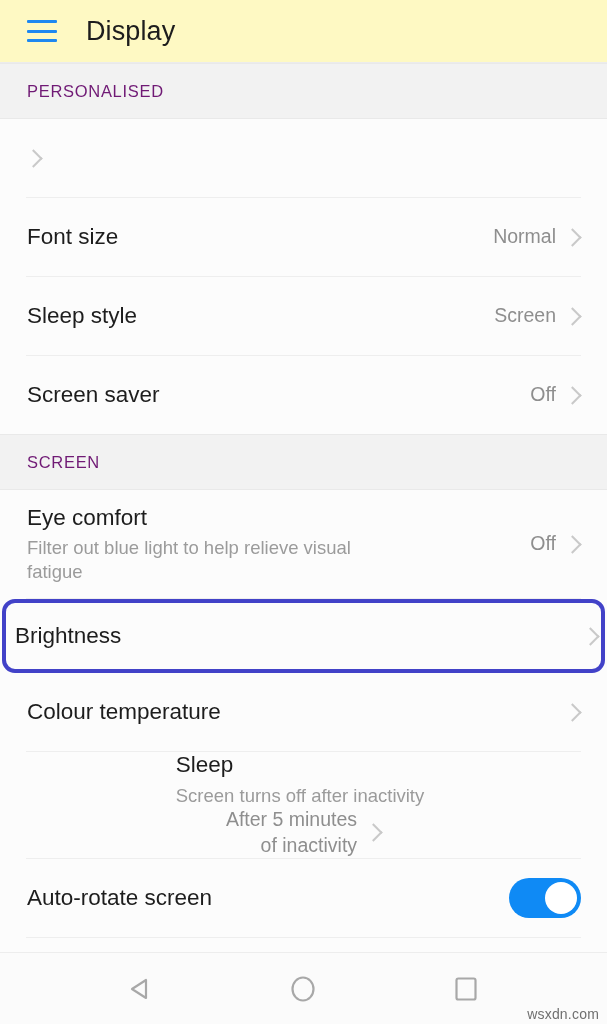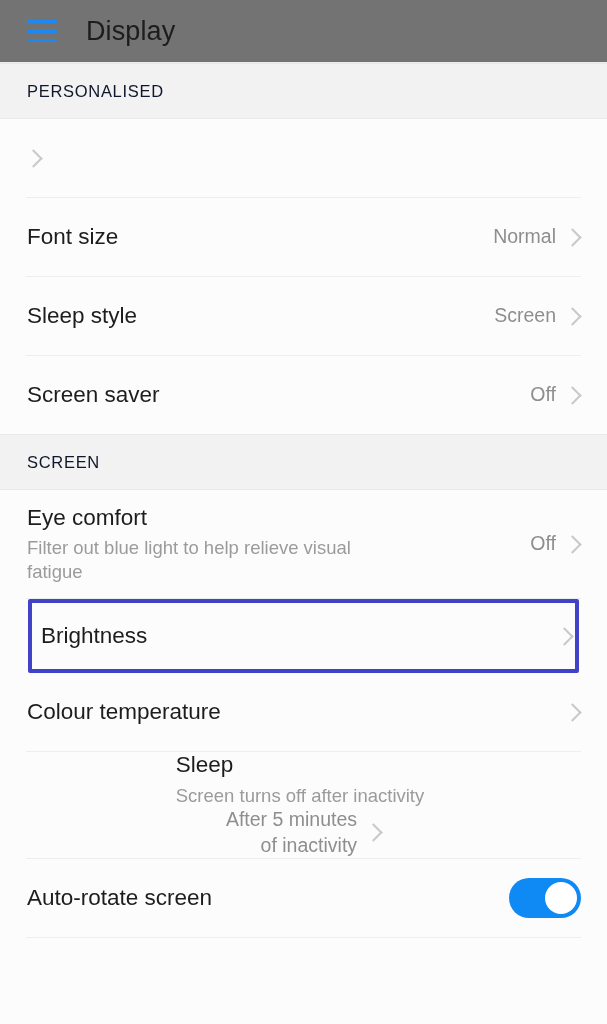--- a/index.html
+++ b/index.html
@@ -26,7 +26,7 @@
   .appbar {
     height: 63px;
     flex: 0 0 63px;
-    background: #737373;
+    background: #fef9c3;
     display: flex;
     align-items: center;
     padding-left: 27px;

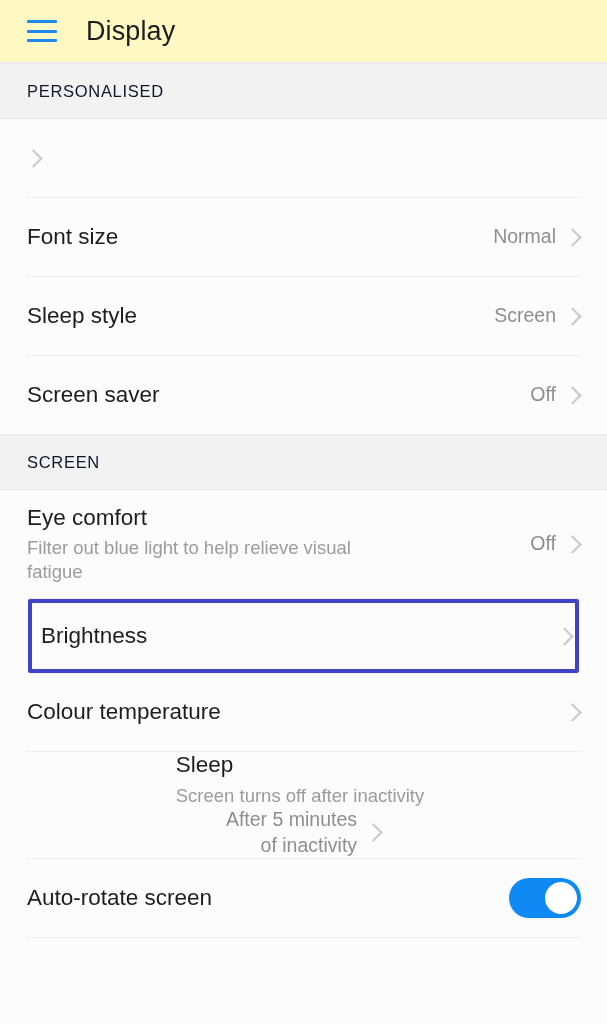--- a/index.html
+++ b/index.html
@@ -67,7 +67,7 @@
     padding-left: 27px;
     font-size: 16.5px;
     letter-spacing: 0.7px;
-    color: #0f172a;
+    color: #701a75;
     font-weight: normal;
     border-top: 1px solid #e9e9e9;
     border-bottom: 1px solid #e9e9e9;

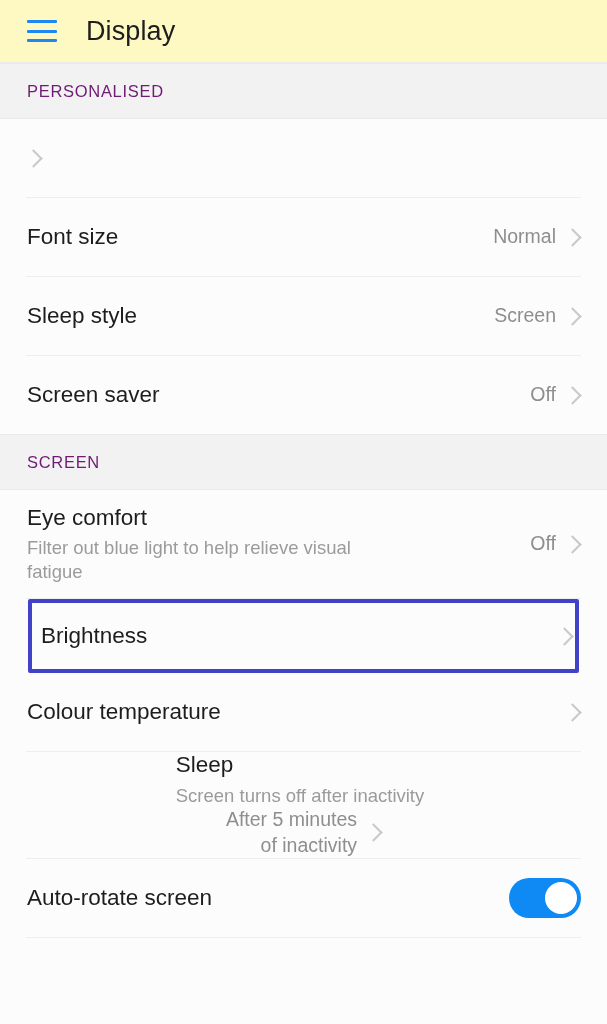--- a/index.html
+++ b/index.html
@@ -149,8 +149,8 @@
   
   .row.highlighted {
     border: 4px solid #4242c8;
-    border-radius: 2px;
-    margin: 0 28px;
+    border-radius: 13px;
+    margin: 0 2px;
     padding-left: 9px;
     padding-right: 0;
     min-height: 74px;

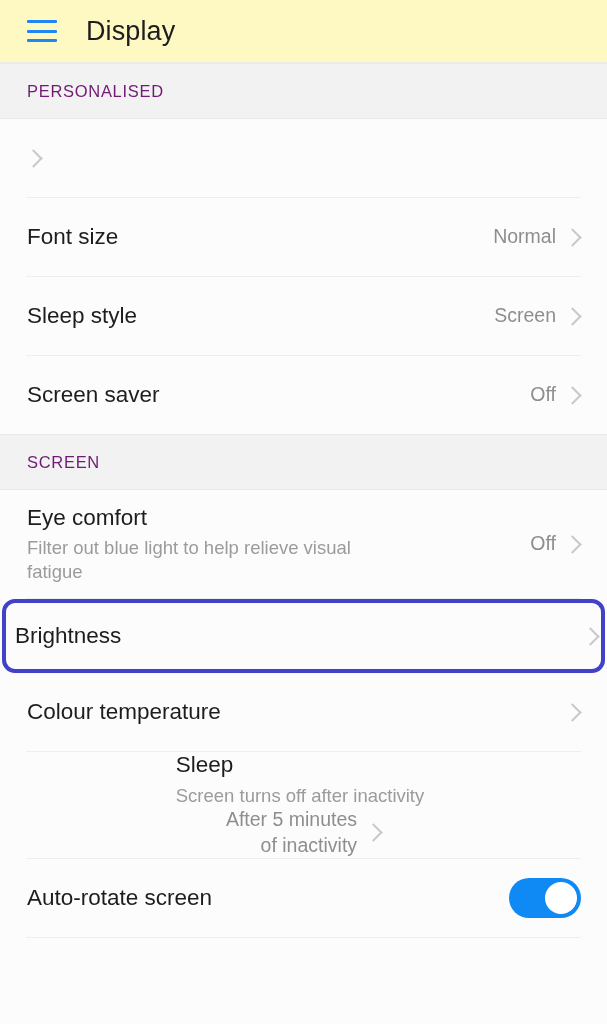--- a/index.html
+++ b/index.html
@@ -336,6 +336,28 @@
 
   <div class="spacer"></div>
 
+  <div class="navbar">
+
+    <div class="nav-btn nav-back">
+      <svg width="30" height="30" viewBox="0 0 30 30" aria-hidden="true">
+        <polygon points="20,6 20,24 6,15" fill="none" stroke="#a8a8a8" stroke-width="2.2" stroke-linejoin="round"></polygon>
+      </svg>
+    </div>
+
+    <div class="nav-btn nav-home">
+      <svg width="30" height="30" viewBox="0 0 30 30" aria-hidden="true">
+        <ellipse cx="15" cy="15" rx="10.5" ry="11.5" fill="none" stroke="#a8a8a8" stroke-width="2.2"></ellipse>
+      </svg>
+    </div>
+
+    <div class="nav-btn nav-recent">
+      <svg width="30" height="30" viewBox="0 0 30 30" aria-hidden="true">
+        <rect x="5.5" y="4.5" width="19" height="21" rx="1.8" fill="none" stroke="#a8a8a8" stroke-width="2.2"></rect>
+      </svg>
+    </div>
+
+    <div class="watermark">wsxdn.com</div>
+  </div>
 
 </div>
 

